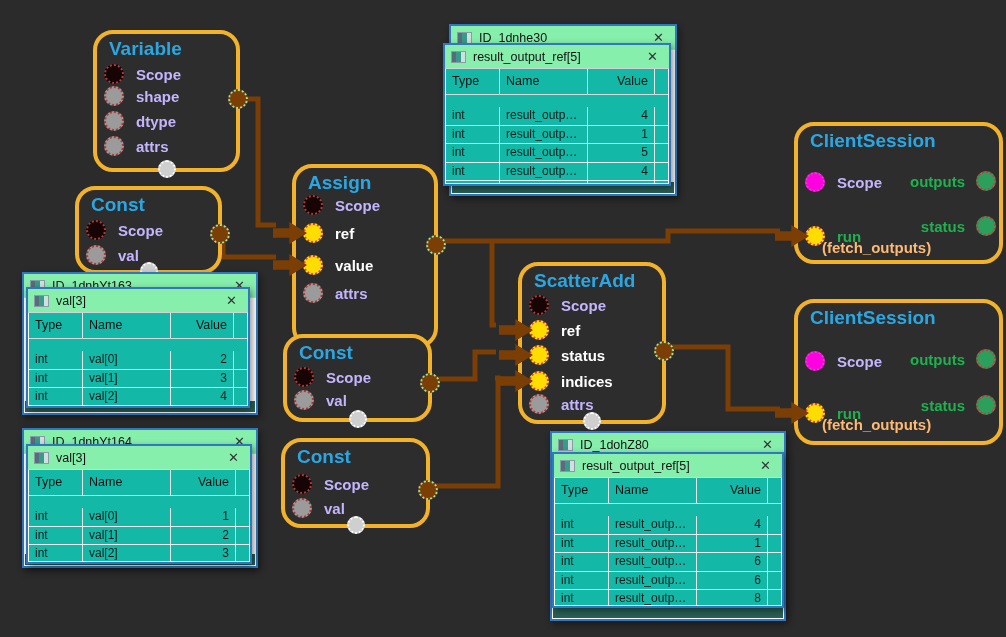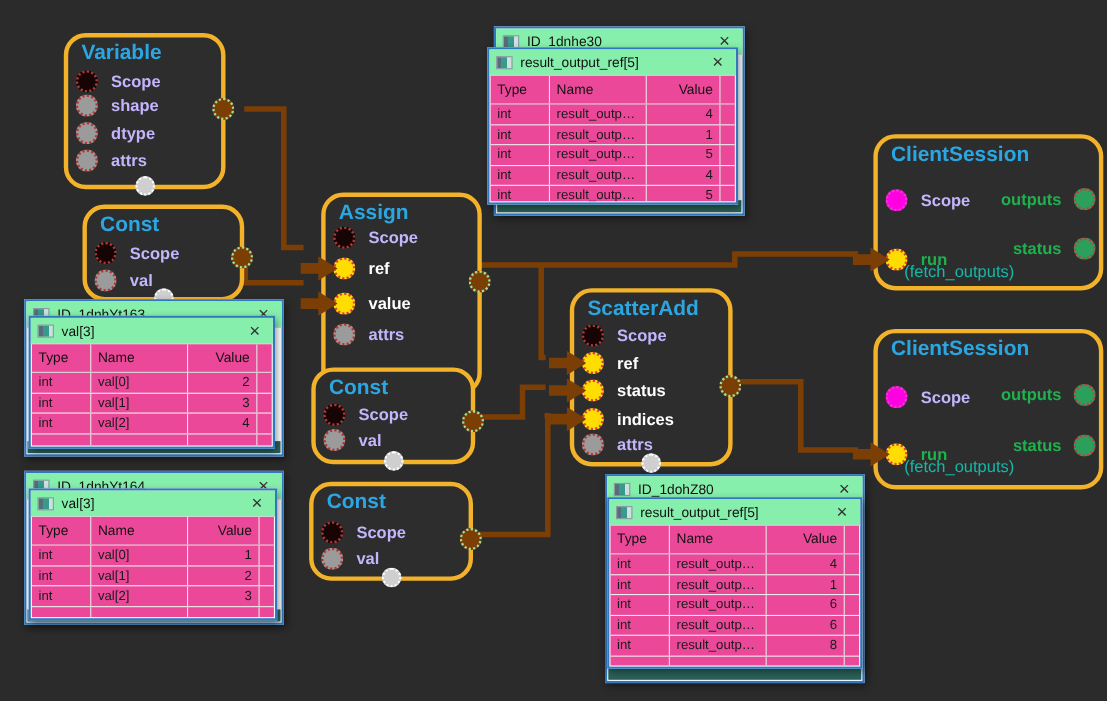--- a/index.html
+++ b/index.html
@@ -94,7 +94,7 @@
   <path d="M667,347 H728 V409 H780"></path>
 </svg>
 
-<div class="node" style="left:58px;top:30px;width:147px;height:142px">
+<div class="node" style="left:93px;top:30px;width:147px;height:142px">
   <div class="ntitle">Variable</div>
   <div class="prow" style="top:30px">
       <span class="port dark"></span>

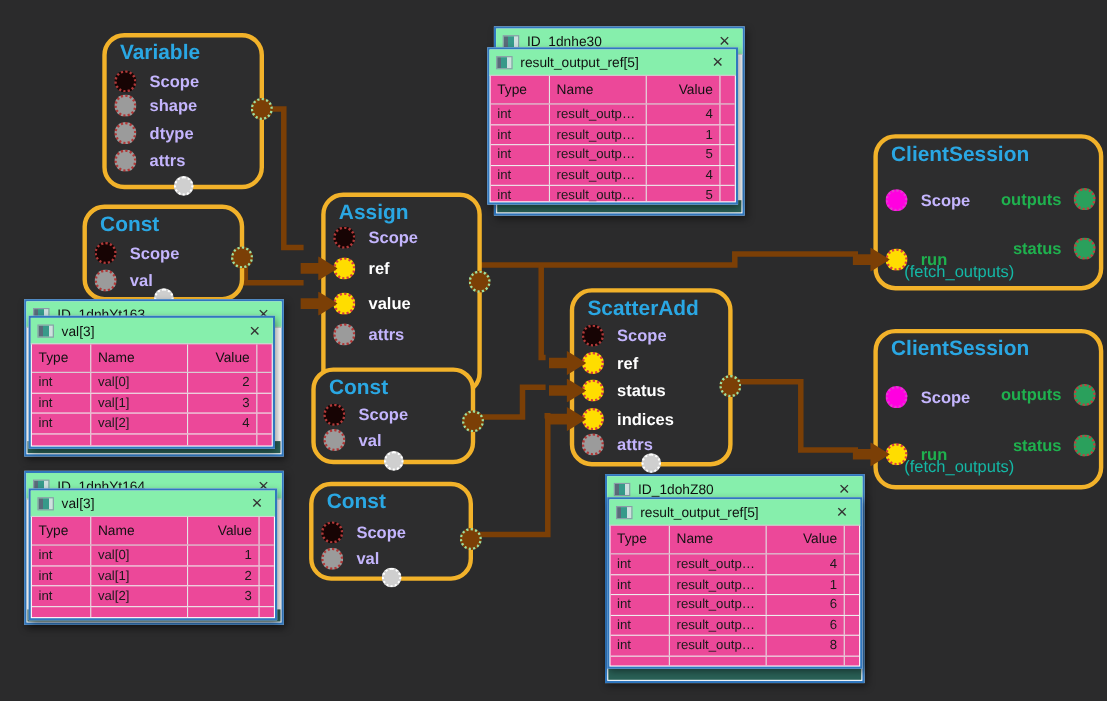--- a/index.html
+++ b/index.html
@@ -69,8 +69,8 @@
   .wteal{position:absolute;left:1px;right:1px;bottom:1px;height:11px;background:#2a6157;}
   .wtable{
     position:absolute;left:1px;right:1px;top:24px;bottom:1px;
-    display:flex;flex-direction:column;background:#ec4899;
-    font-size:12px;color:#1a1a1a;overflow:hidden;
+    display:flex;flex-direction:column;background:#14b8a6;
+    font-size:12px;color:#1a1a1a;overflow:hidden;gap:12px;
   }
   .trow{display:flex;flex:0 0 auto;height:17.5px;line-height:17.5px;border-bottom:1px solid #ededed;}
   .trow.head{height:25px;line-height:25px;border-bottom:1px solid #d9d9d9;font-size:12.5px;color:#111;}

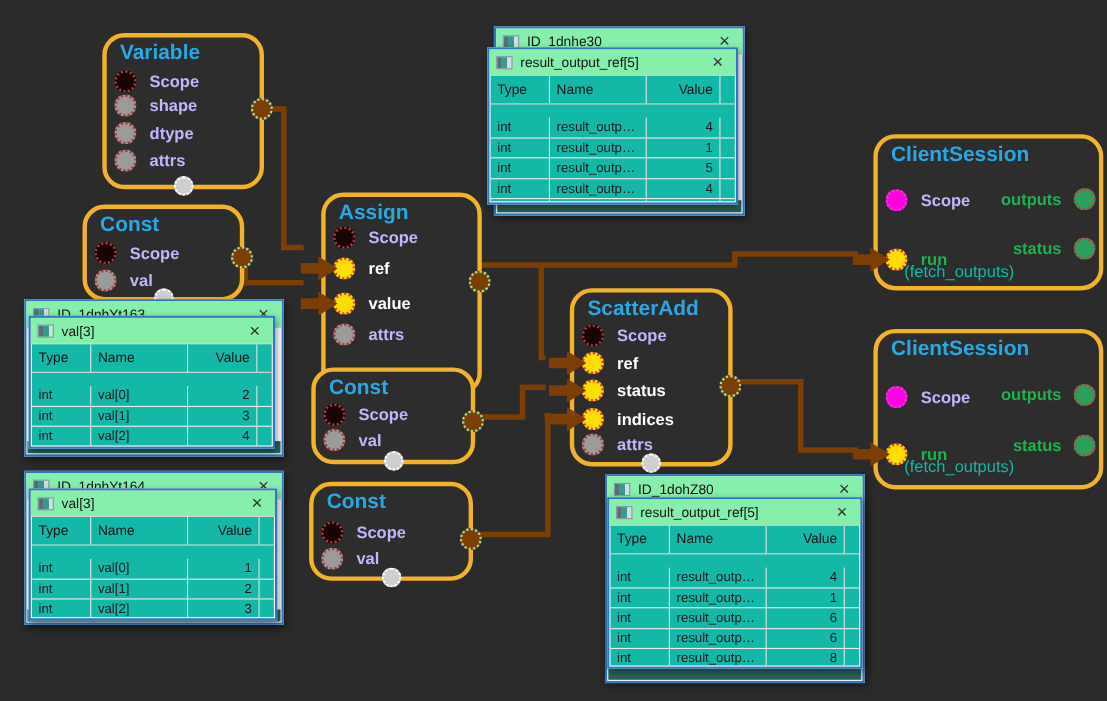--- a/index.html
+++ b/index.html
@@ -130,7 +130,7 @@
   <div class="bottomdot"></div>
 </div>
 
-<div class="node" style="left:292px;top:175px;width:146px;height:184px">
+<div class="node" style="left:292px;top:164px;width:146px;height:184px">
   <div class="ntitle">Assign</div>
   <div class="prow" style="top:27px">
       <span class="port dark"></span>

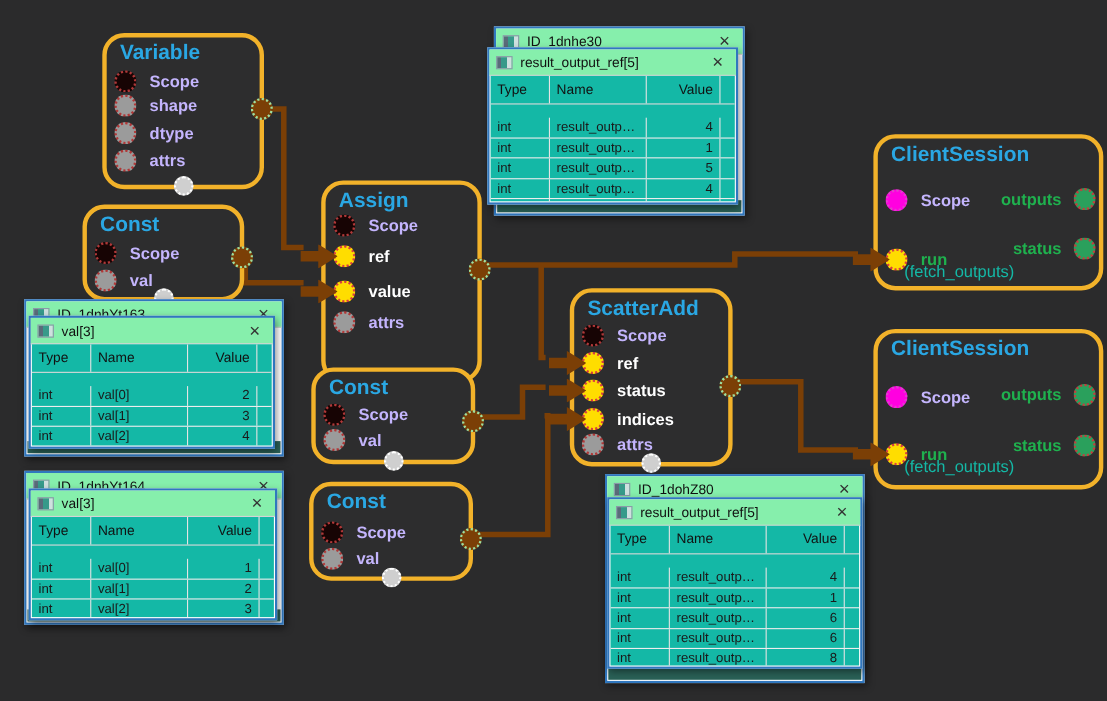--- a/index.html
+++ b/index.html
@@ -34,7 +34,7 @@
   .dim{color:#c4b5fd;}
   .lit{color:#ffffff;}
   .grn{color:#1fb14e;}
-  .sublabel{position:absolute;font-size:15px;font-weight:normal;color:#14b8a6;white-space:nowrap;}
+  .sublabel{position:absolute;font-size:15px;font-weight:bold;color:#fdba74;white-space:nowrap;}
   .arrow{
     position:absolute;left:-30px;top:-1px;width:34px;height:22px;background:#7b3f06;
     clip-path:polygon(0 28%,48% 28%,48% 0,100% 50%,48% 100%,48% 72%,0 72%);

